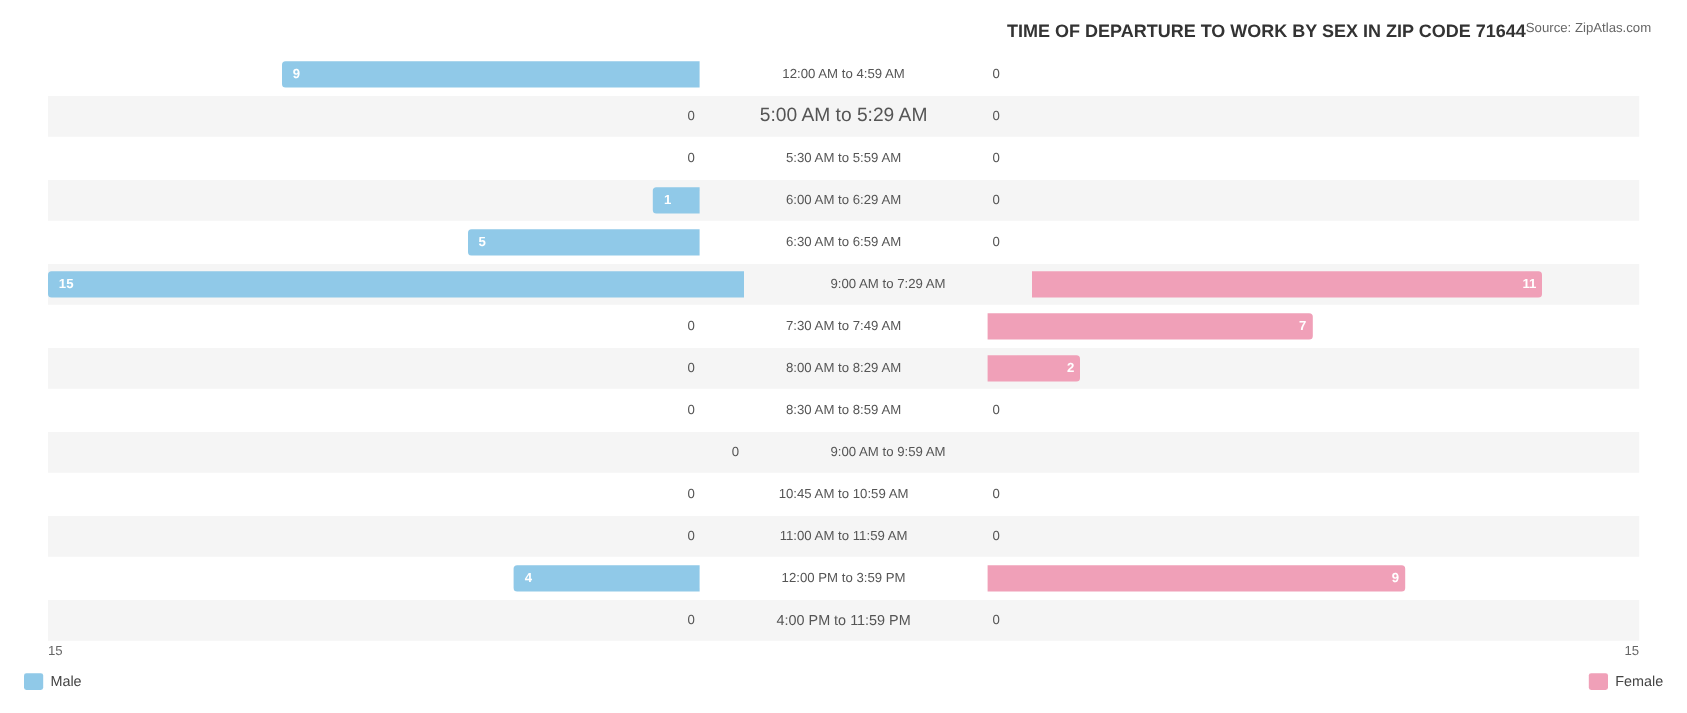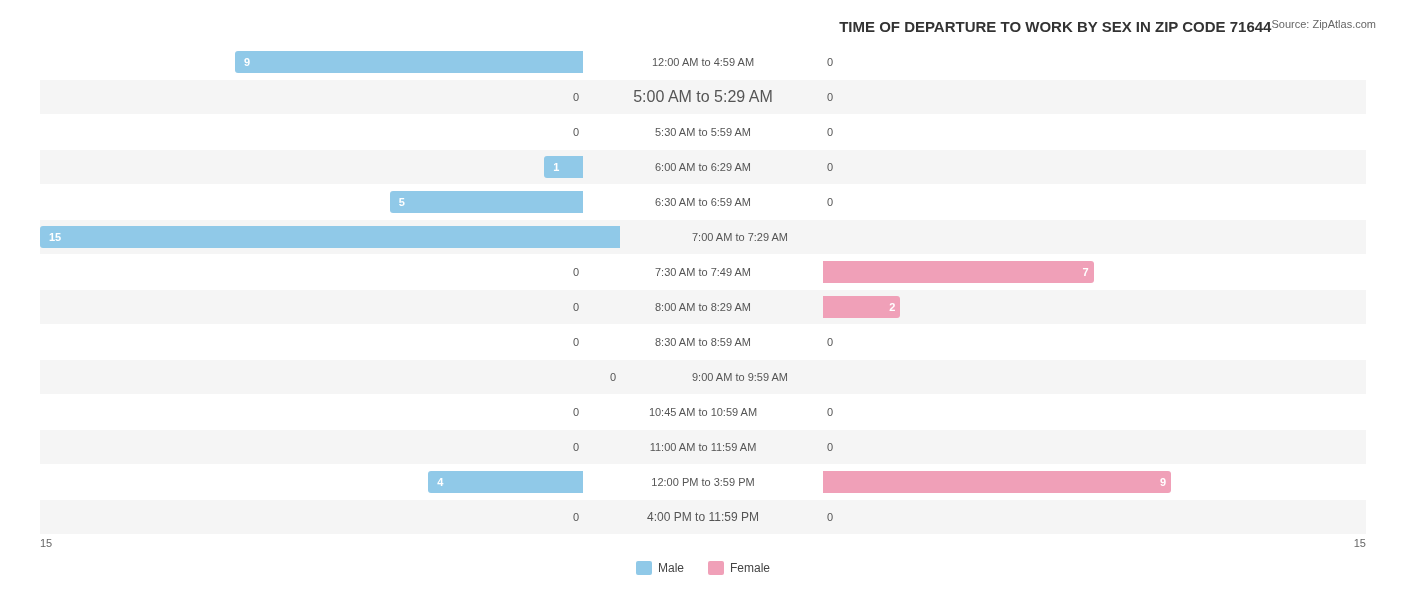--- a/index.html
+++ b/index.html
@@ -127,7 +127,7 @@
             <span style="font-size: 11px; font-weight: bold; color: rgb(255, 255, 255); padding: 0px 5px; position: absolute; left: 4px;">15</span>
           </div>
         </div>
-        <div style="width: 240px; text-align: center; font-size: 11px; color: rgb(85, 85, 85); flex-shrink: 0; padding: 0px 6px;">7:00 AM to 7:29 AM</div>
+        <div style="width: 240px; text-align: center; font-size: 11px; color: rgb(85, 85, 85); flex-shrink: 0; padding: 0px 6px;">9:00 AM to 7:29 AM</div>
       </div>
       <div style="display: flex; align-items: center; height: 34px; margin-bottom: 1px; background: rgb(255, 255, 255);">
         <div style="display: flex; align-items: center; justify-content: flex-end; width: 580px; height: 100%; position: relative;">

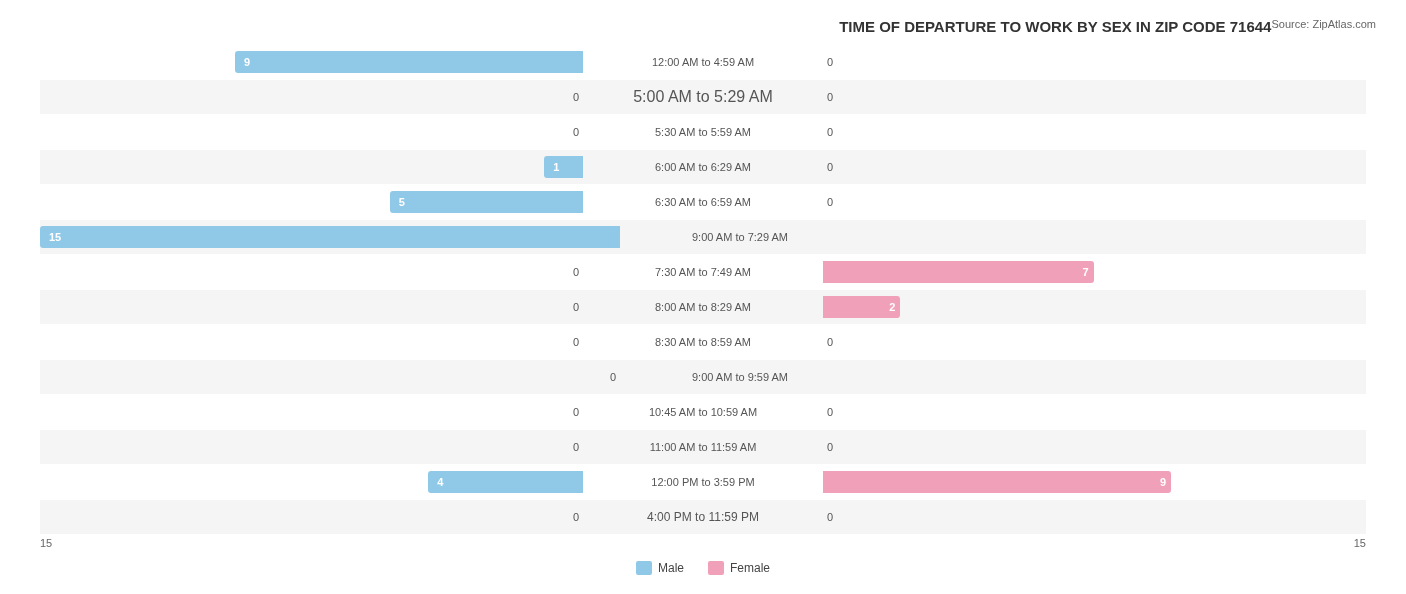--- a/index.html
+++ b/index.html
@@ -128,6 +128,11 @@
           </div>
         </div>
         <div style="width: 240px; text-align: center; font-size: 11px; color: rgb(85, 85, 85); flex-shrink: 0; padding: 0px 6px;">9:00 AM to 7:29 AM</div>
+        <div style="display: flex; align-items: center; justify-content: flex-start; width: 580px; height: 100%; position: relative;">
+          <div style="height: 22px; width: 425.333px; background: rgb(240, 160, 184); border-radius: 0px 3px 3px 0px; display: flex; align-items: center; position: relative;">
+            <span style="font-size: 11px; font-weight: bold; color: rgb(255, 255, 255); position: absolute; right: 5px;">11</span>
+          </div>
+        </div>
       </div>
       <div style="display: flex; align-items: center; height: 34px; margin-bottom: 1px; background: rgb(255, 255, 255);">
         <div style="display: flex; align-items: center; justify-content: flex-end; width: 580px; height: 100%; position: relative;">

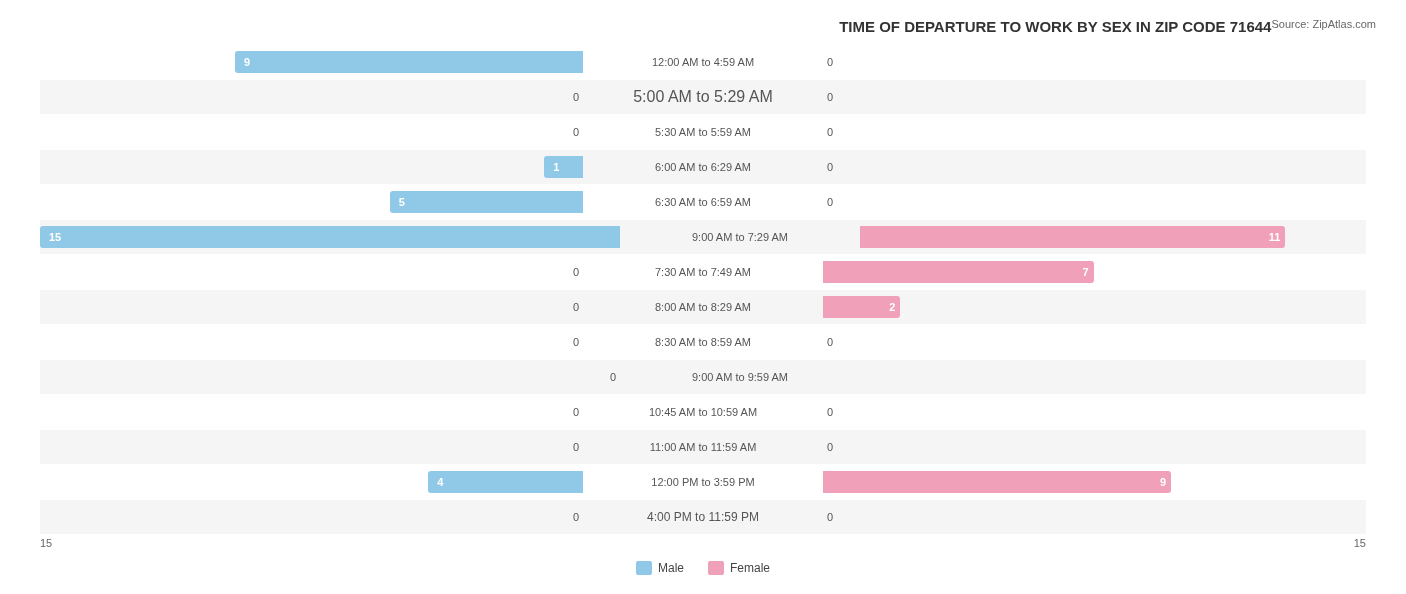--- a/index.html
+++ b/index.html
@@ -30,7 +30,7 @@
     }
     .legend {
       display: flex;
-      justify-content: center;
+      justify-content: space-between;
       align-items: center;
       gap: 24px;
       margin-top: 10px;

